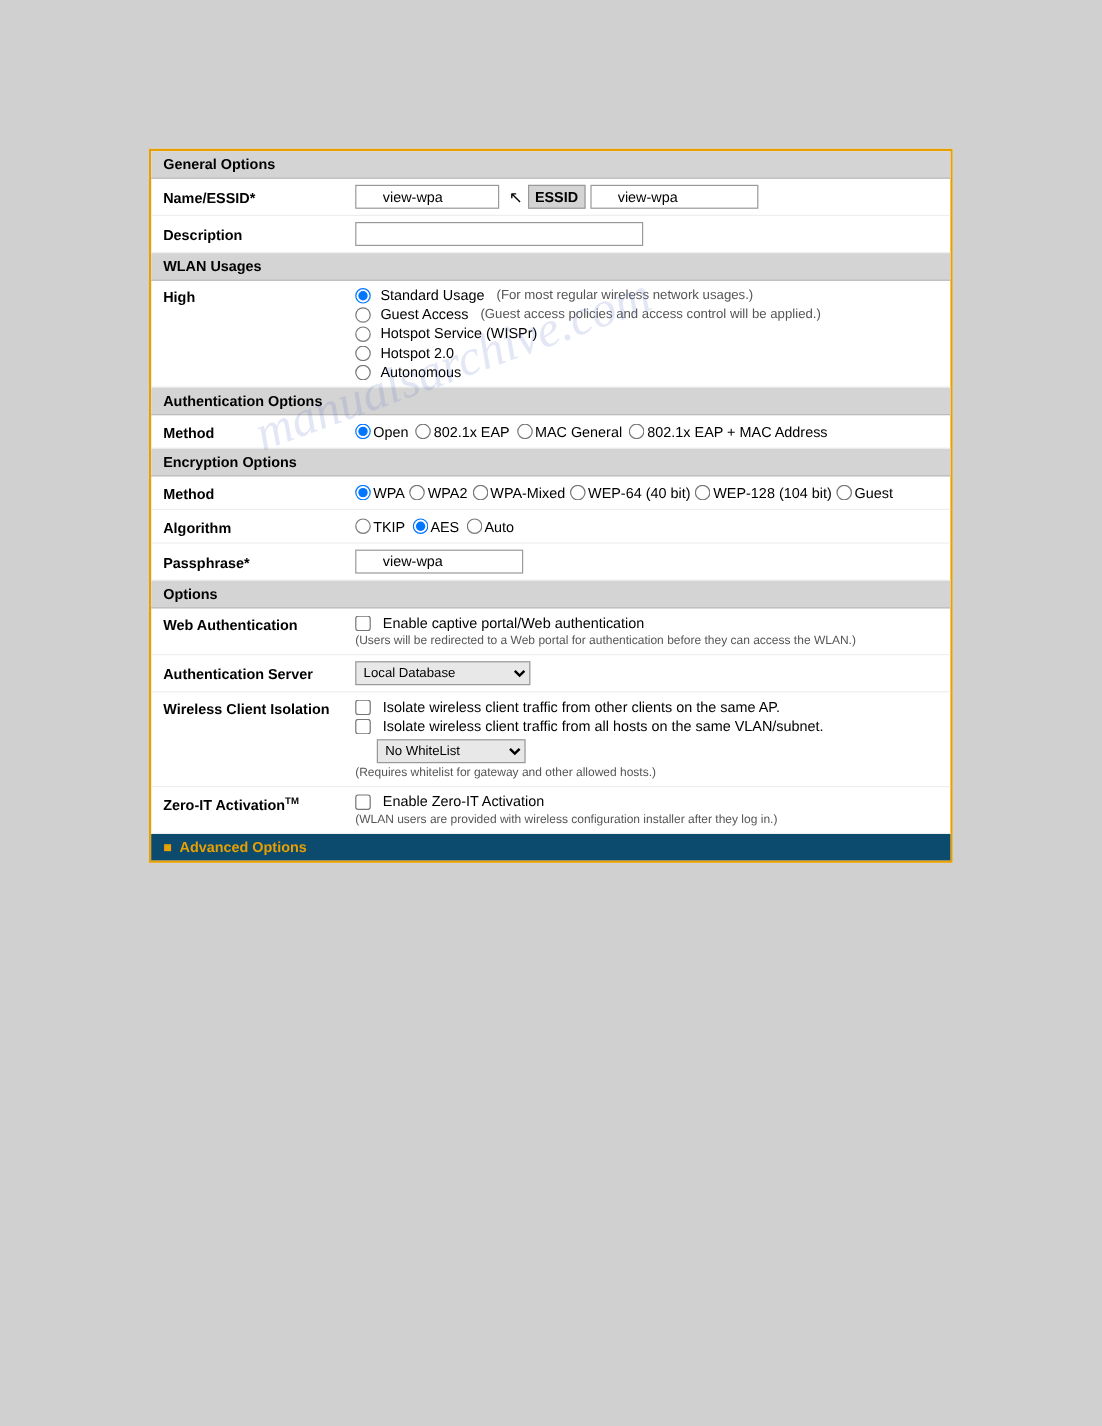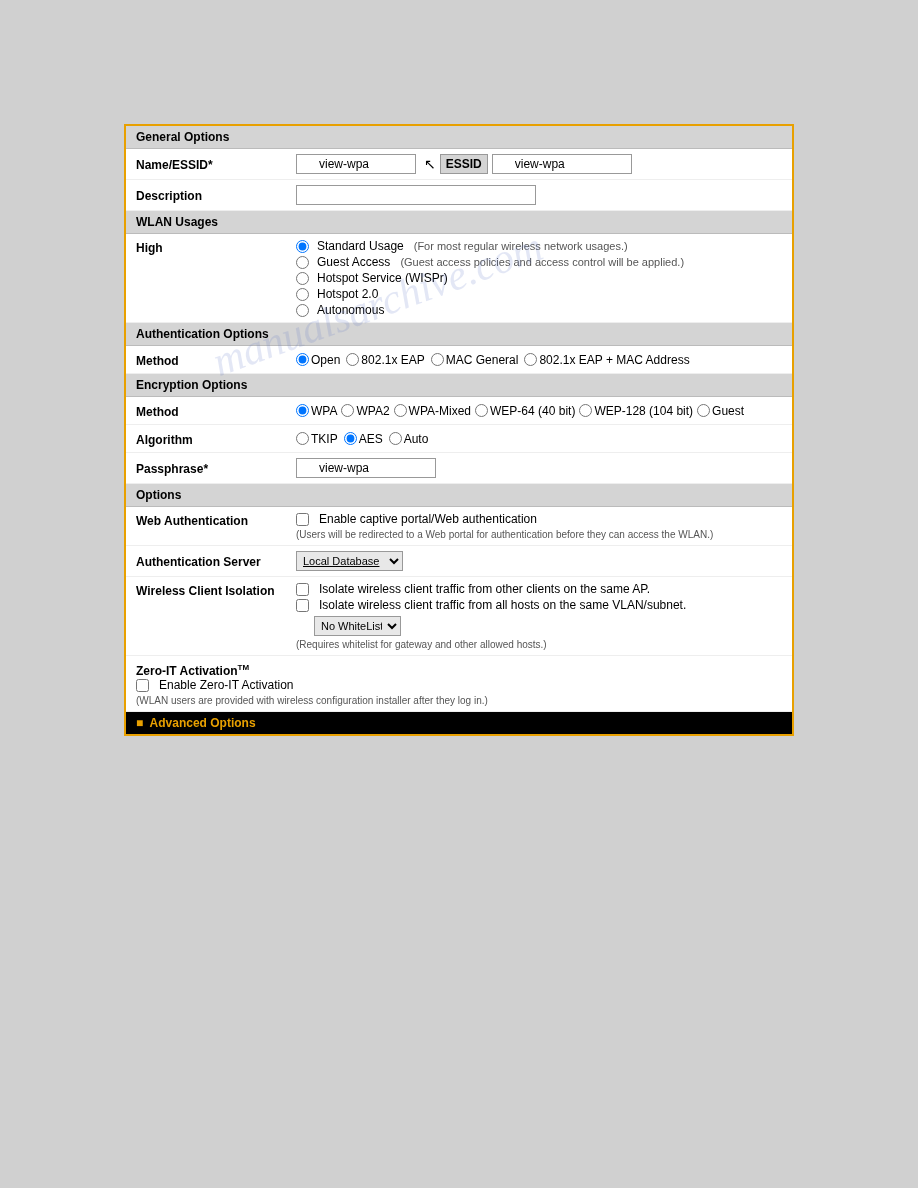--- a/index.html
+++ b/index.html
@@ -307,7 +307,7 @@
       <div class="form-row">
         <div class="label-cell">Authentication Server</div>
         <div class="value-cell">
-          <select style="width:107px;text-decoration:underline;">
+          <select style="width:146px;">
             <option>Local Database</option>
           </select>
         </div>

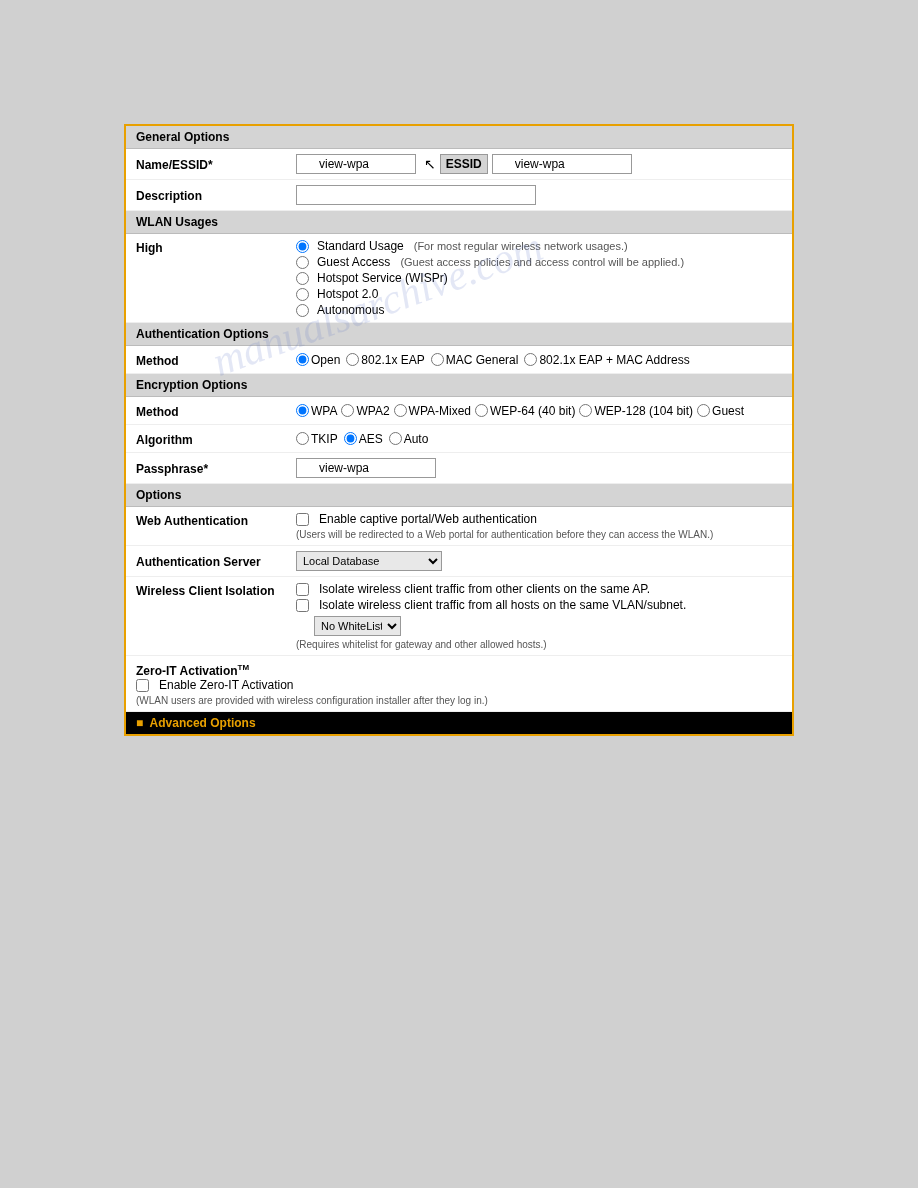--- a/index.html
+++ b/index.html
@@ -325,7 +325,7 @@
             <span>Isolate wireless client traffic from all hosts on the same VLAN/subnet.</span>
           </div>
           <div class="value-cell-row" style="margin-left:18px; margin-top:2px;">
-            <select style="width:87px;">
+            <select style="width:124px;">
               <option>No WhiteList</option>
             </select>
           </div>

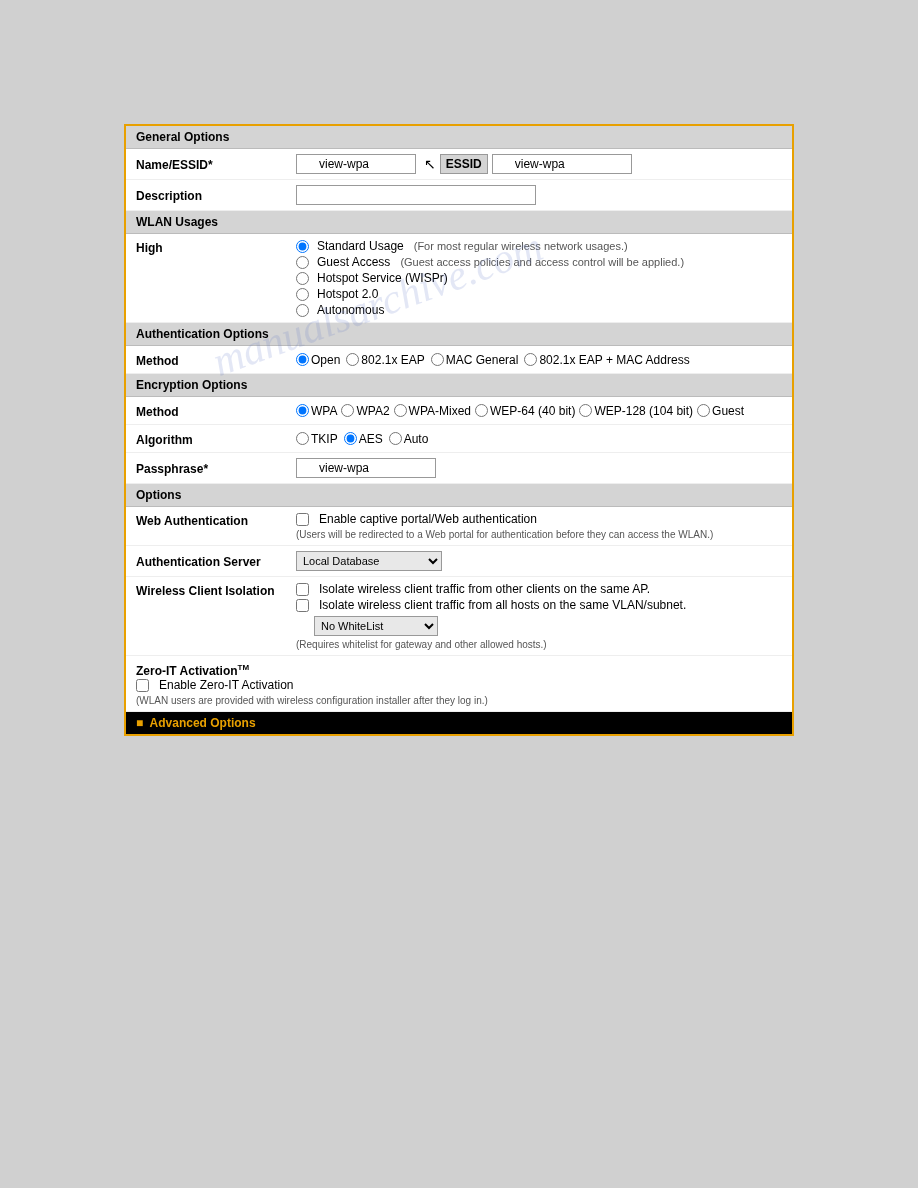--- a/index.html
+++ b/index.html
@@ -333,7 +333,7 @@
         </div>
       </div>
 
-      <div class="form-row" style="align-items:flex-start;flex-direction:column;">
+      <div class="form-row" style="align-items:flex-start;">
         <div class="label-cell">
           <span>Zero-IT Activation</span><sup class="tm-super">TM</sup>
         </div>

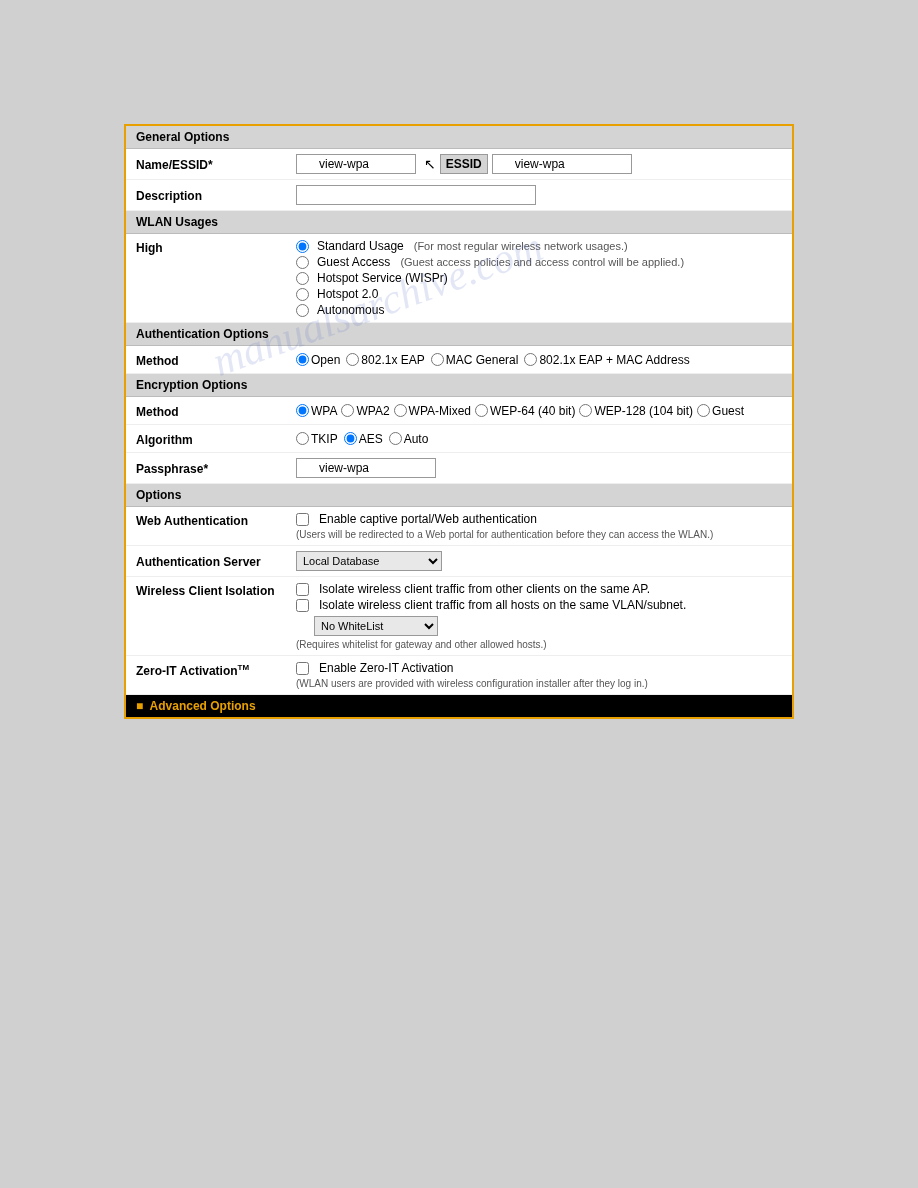--- a/index.html
+++ b/index.html
@@ -107,7 +107,7 @@
     }
     .advanced-row {
       padding: 4px 10px;
-      background: #000000;
+      background: #0c4a6e;
     }
     .advanced-link {
       color: #e8a000;

